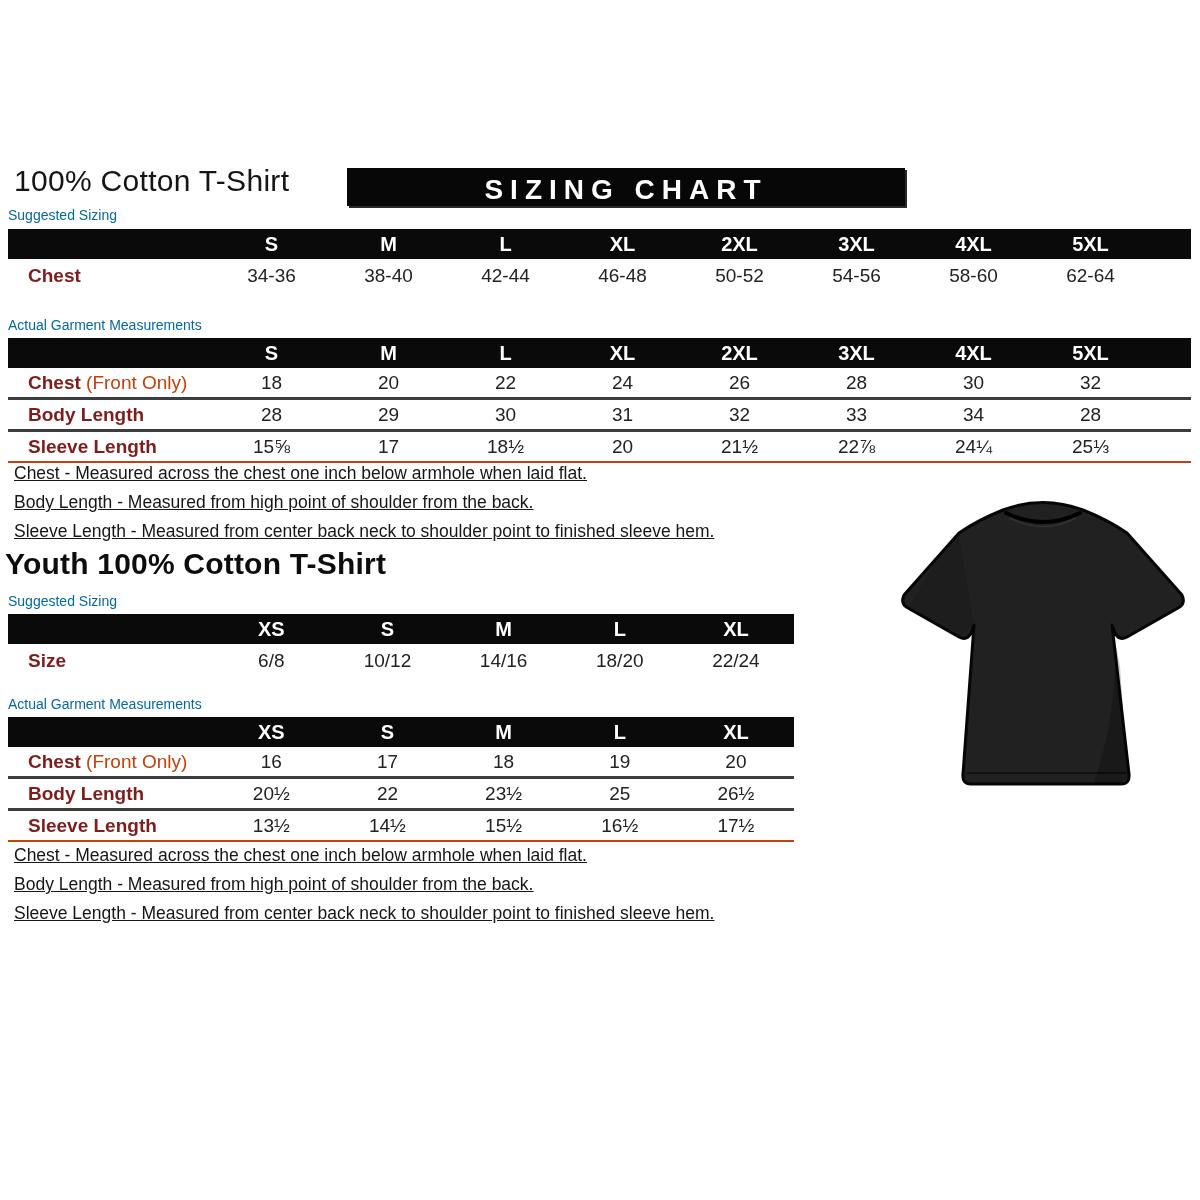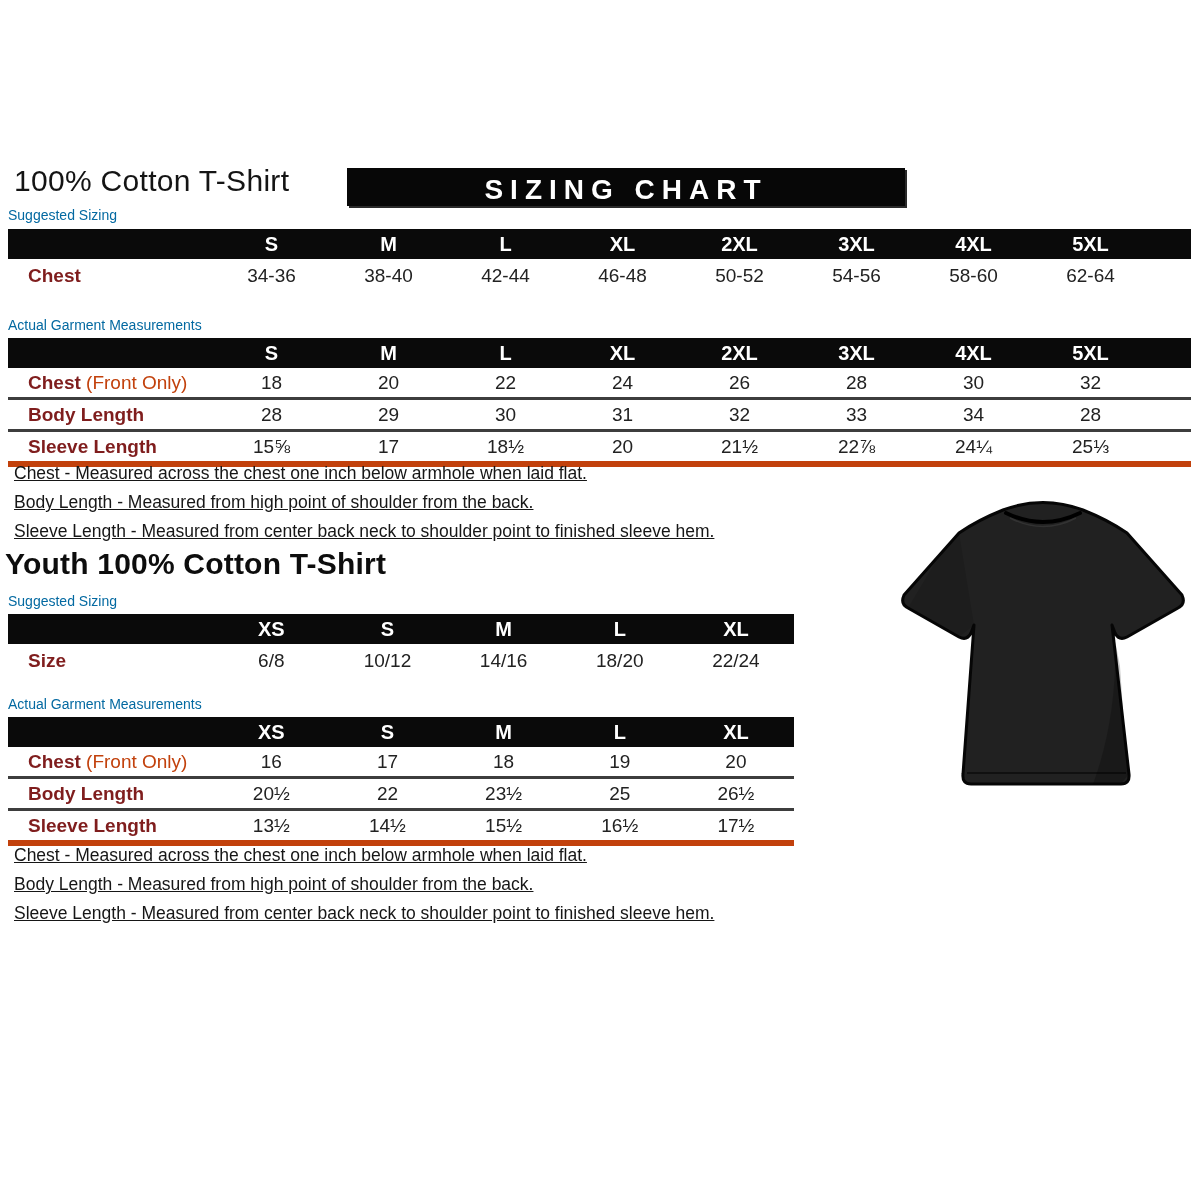--- a/index.html
+++ b/index.html
@@ -30,7 +30,7 @@
   .tbl .b{font-weight:700;color:#7f1d1d;}
   .tbl .sfx{font-weight:400;color:#c2410c;}
   .tbl.lines tbody tr + tr td{border-top:3px solid #3d3d3d;}
-  .tbl.lines tbody tr:last-child td{border-bottom:6px solid #c2410c;}
+  .tbl.lines tbody tr:last-child td{border-bottom:2px solid #c2410c;}
   col.c-lbl{width:205px;} col.c-val{width:117px;} col.c-pad{width:42px;} col.c-vy{width:116px;}
 
   .notes{position:absolute;left:14px;font-size:17.5px;line-height:29px;color:#161616;text-decoration:underline;}

